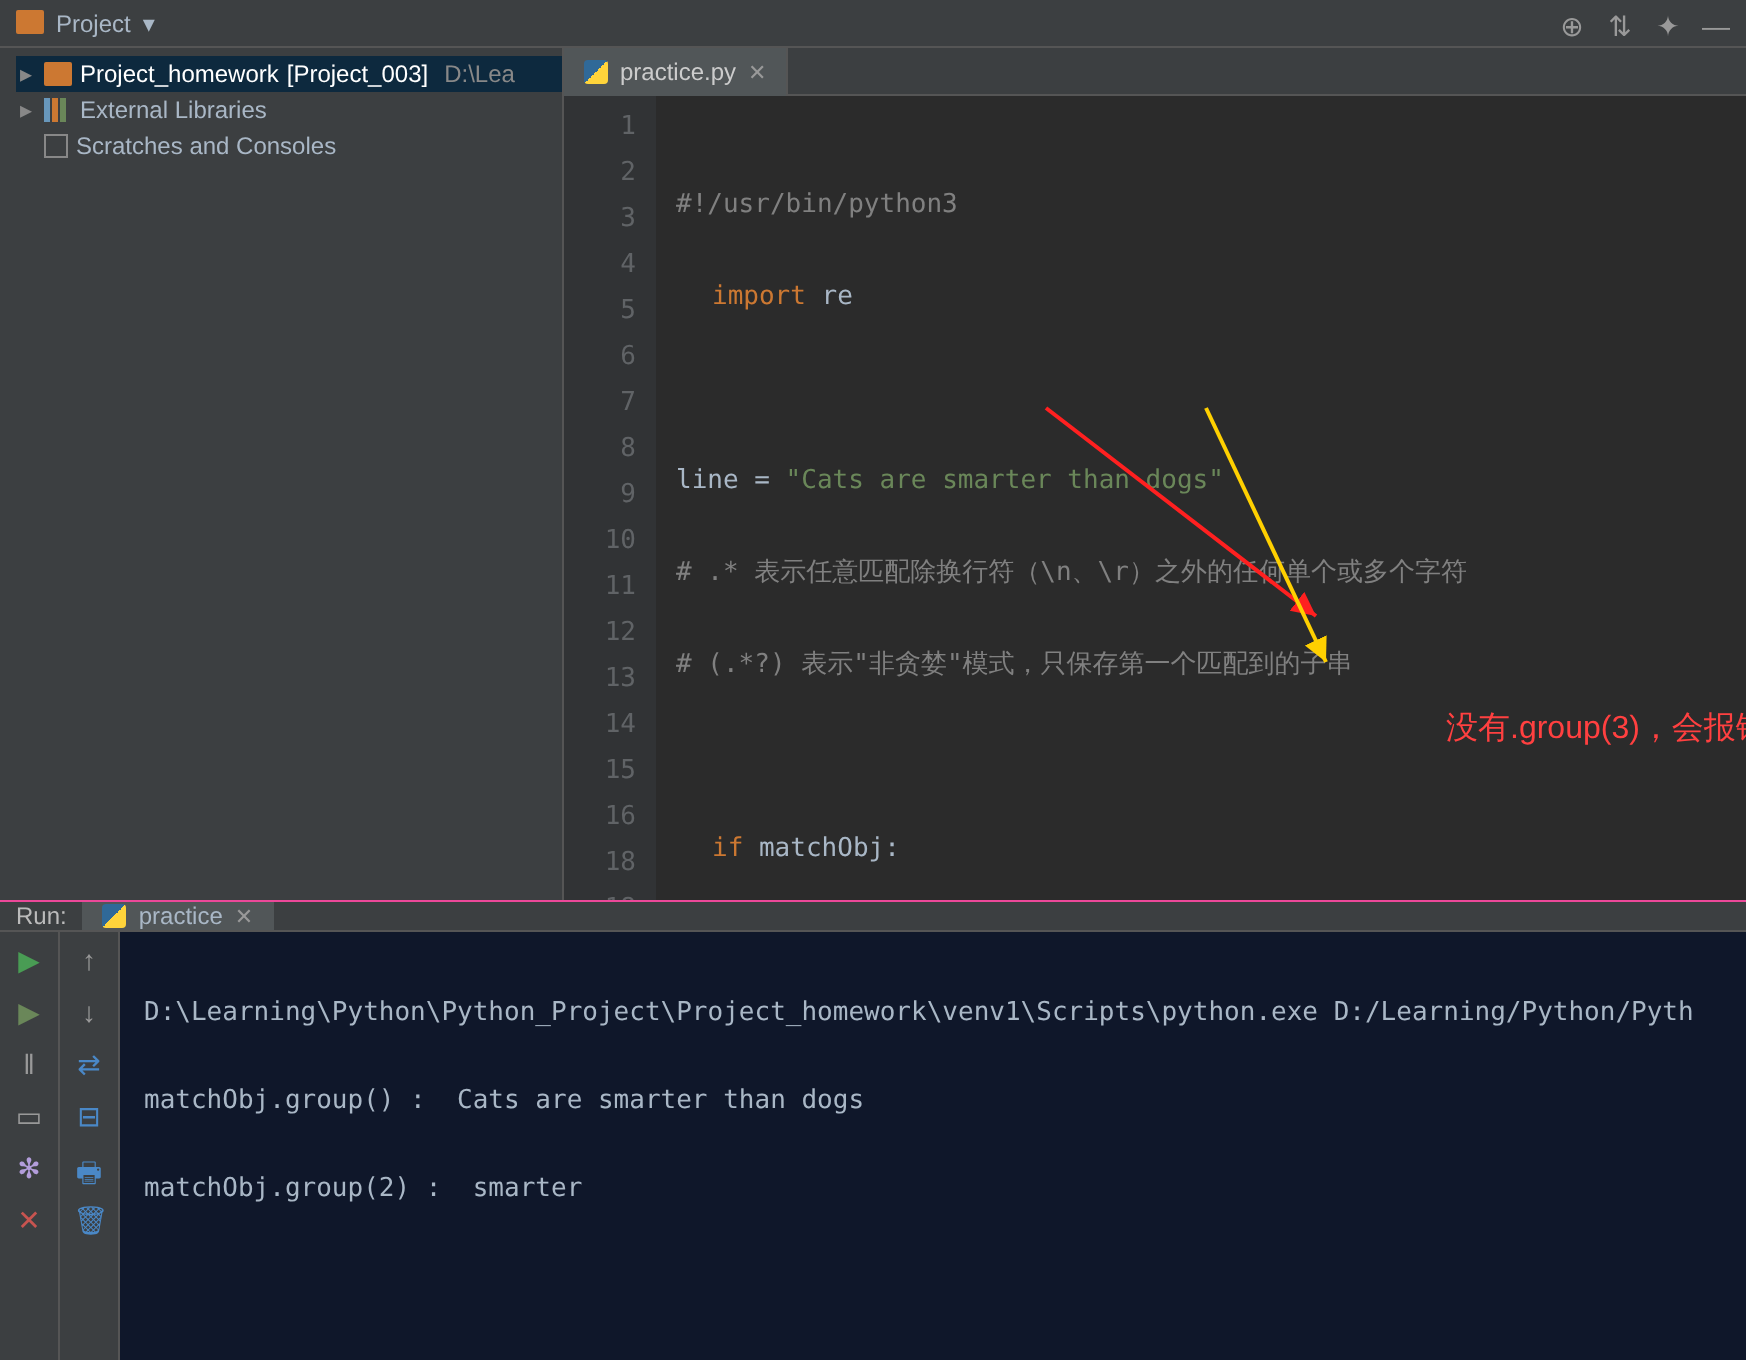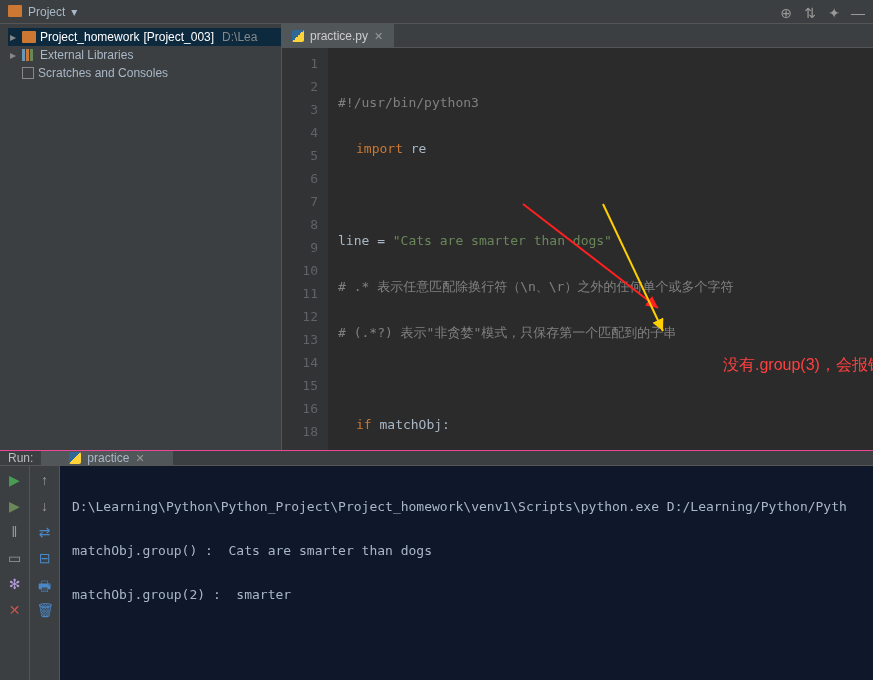--- a/index.html
+++ b/index.html
@@ -39,7 +39,7 @@
 .run-panel { height:230px; border-top:1px solid #ec4899; display:flex; flex-direction:column; background:#0f172a; }
 .run-header { height:22px; background:#3c3f41; display:flex; align-items:center; border-bottom:1px solid #555; }
 .run-label { padding:0 8px; color:#bbb; }
-.run-tab { display:flex; align-items:center; gap:6px; padding:0 28px; background:#515658; height:100%; }
+.run-tab { display:flex; align-items:center; gap:6px; padding:0 10px; background:#515658; height:100%; }
 .run-body { flex:1; display:flex; }
 .run-toolbar { width:30px; background:#3c3f41; border-right:1px solid #555; display:flex; flex-direction:column; align-items:center; gap:10px; padding-top:6px; }
 .rt-icon { width:16px; height:16px; color:#999; font-size:14px; text-align:center; cursor:pointer; }

